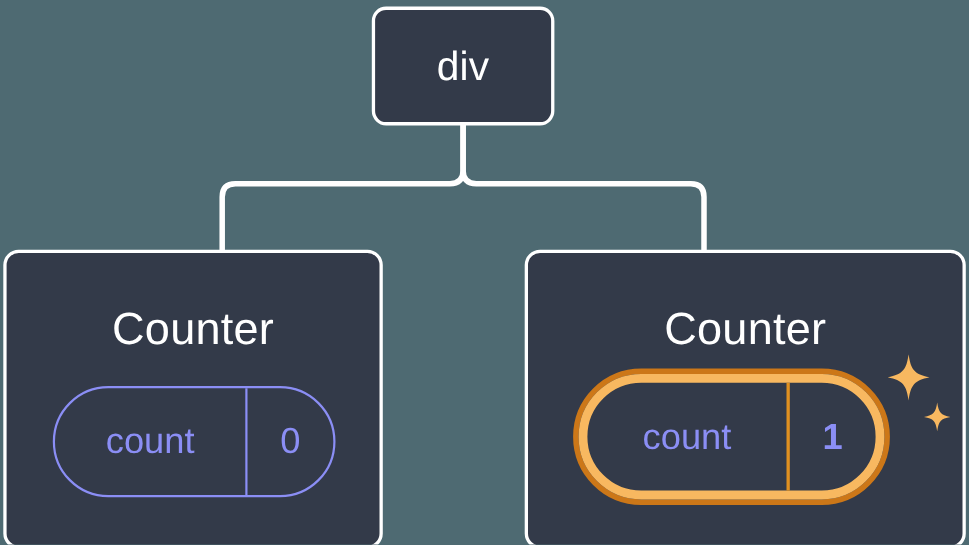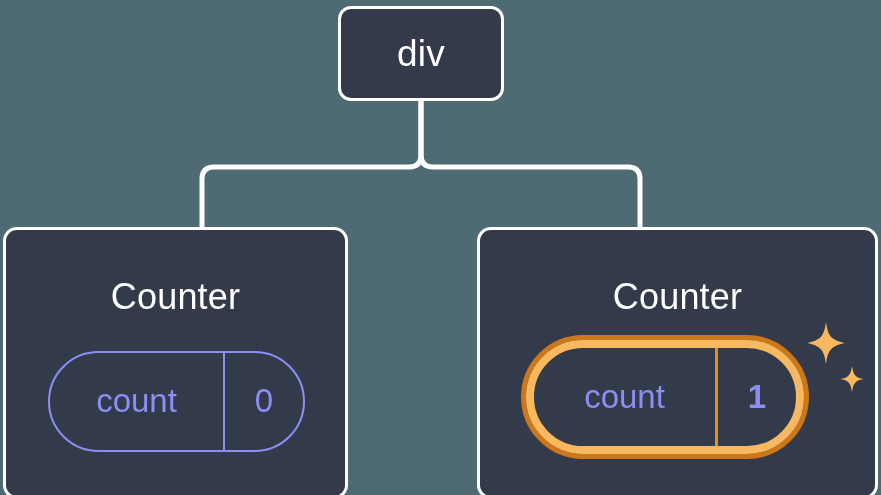--- a/index.html
+++ b/index.html
@@ -42,7 +42,7 @@
     left: 338px;
     top: 6px;
     width: 166px;
-    height: 95px;
+    height: 108px;
   }
   .node-label {
     color: #ffffff;

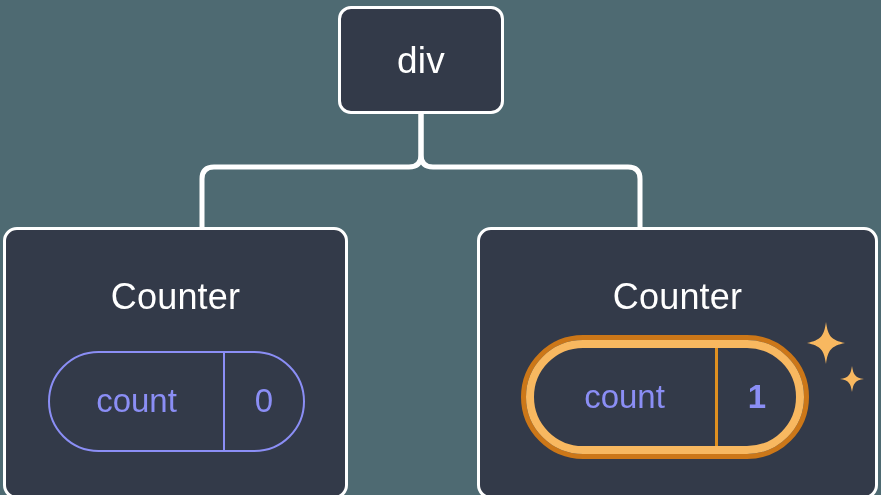--- a/index.html
+++ b/index.html
@@ -79,7 +79,7 @@
     right: 0;
     text-align: center;
     color: #ffffff;
-    font-size: 36px;
+    font-size: 41px;
     line-height: 1;
     letter-spacing: 0.2px;
   }

